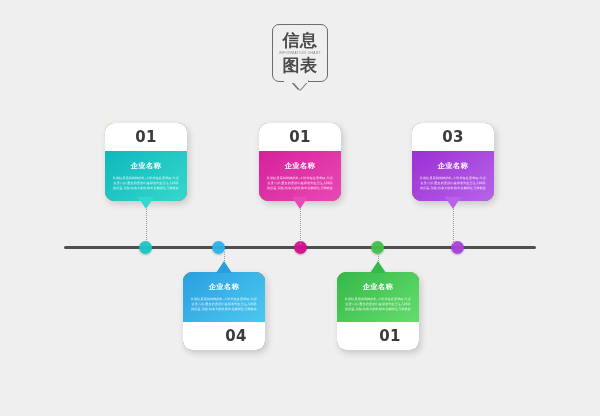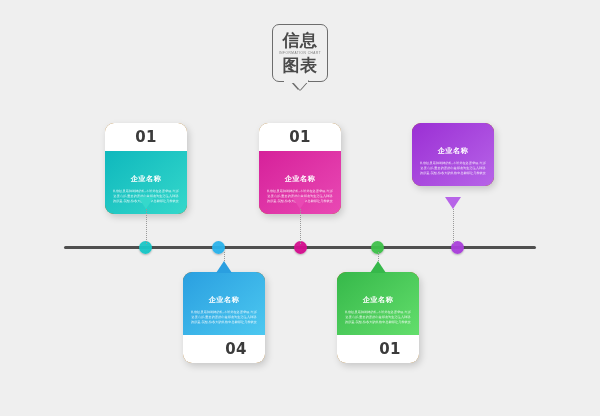--- a/index.html
+++ b/index.html
@@ -204,6 +204,9 @@
       <div class="pointer" style="left: 292px; top: 197px; border-top: 12px solid rgb(233, 73, 180);"></div>
       <div class="dotted" style="left: 300px; top: 209px; height: 34.5px;"></div>
       <div class="card card-top" style="left: 412px; top: 123px;">
+        <div class="num-strip">
+          <div class="num">03</div>
+        </div>
         <div class="body-area" style="background: linear-gradient(140deg, rgb(155, 47, 212) 0%, rgb(183, 100, 232) 100%);">
           <div class="card-title">企业名称</div>
           <div class="card-desc">礼物还是最得期待的礼,不论外在还是华丽,无形还是有形,重要的是的心意都会为生活注入种秘的质量,我想,你收到的礼物中总能都让几件依要</div>

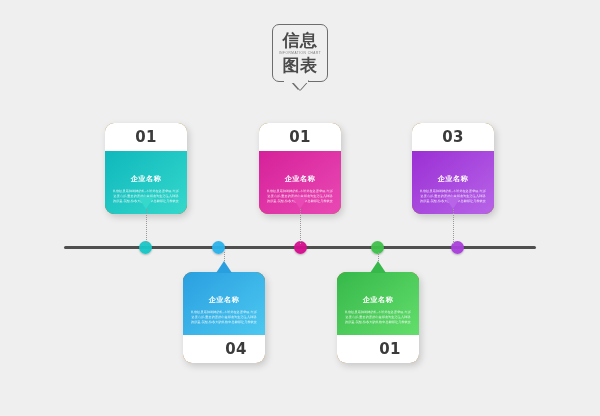--- a/index.html
+++ b/index.html
@@ -131,7 +131,7 @@
     letter-spacing: 0.4px;
   }
   .body-area {
-    padding: 23px 7px 9px 7px;
+    padding: 10px 7px 9px 7px;
     text-align: center;
   }
   .card-title {

